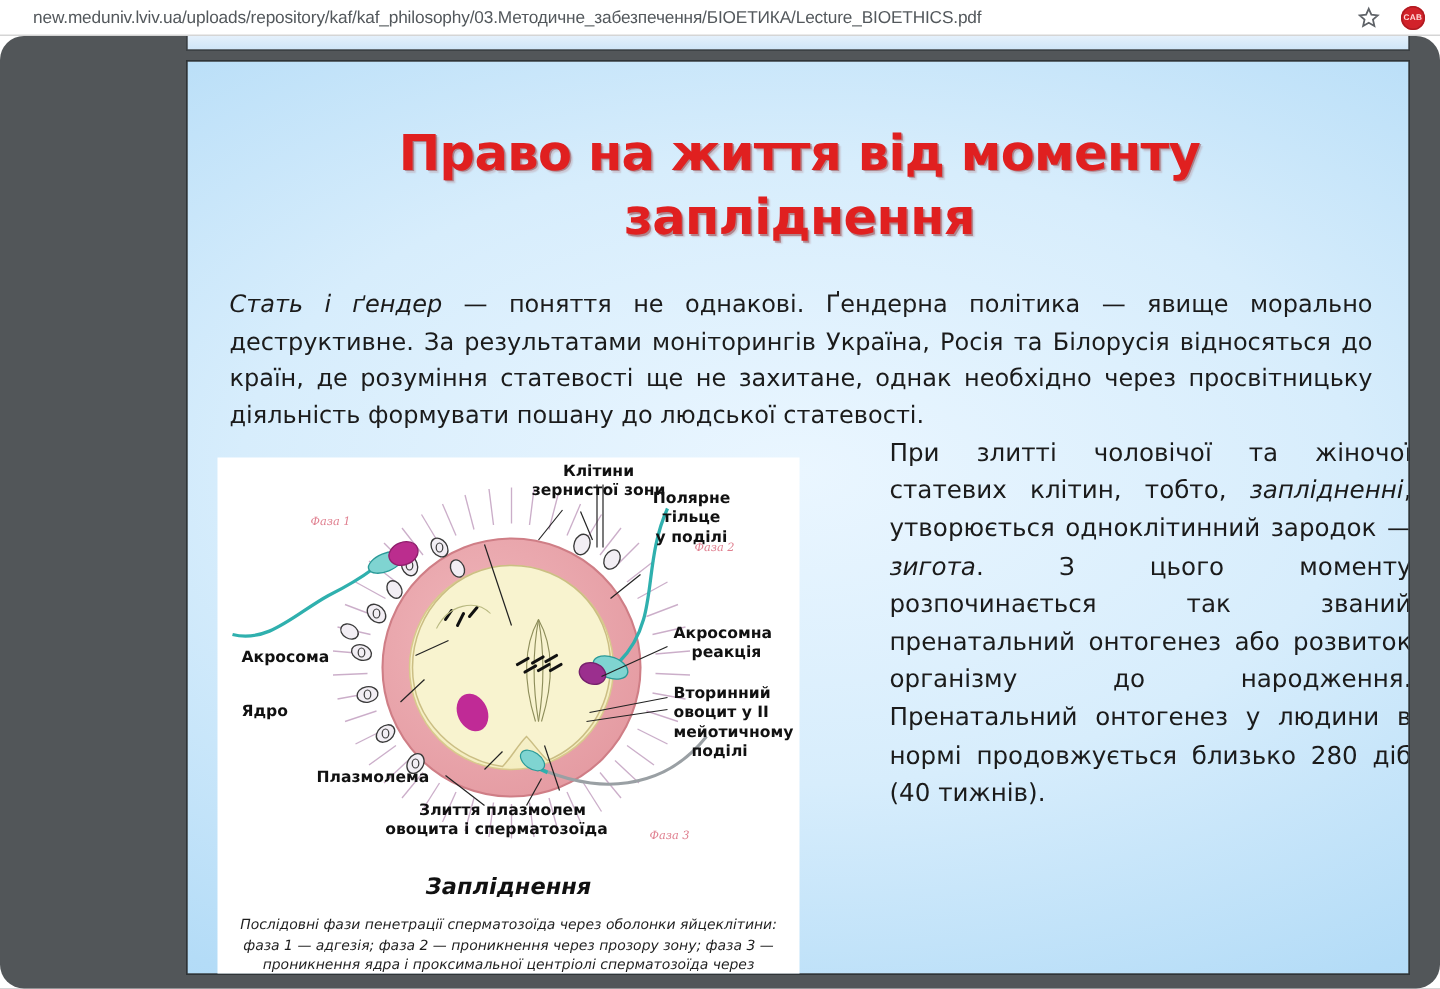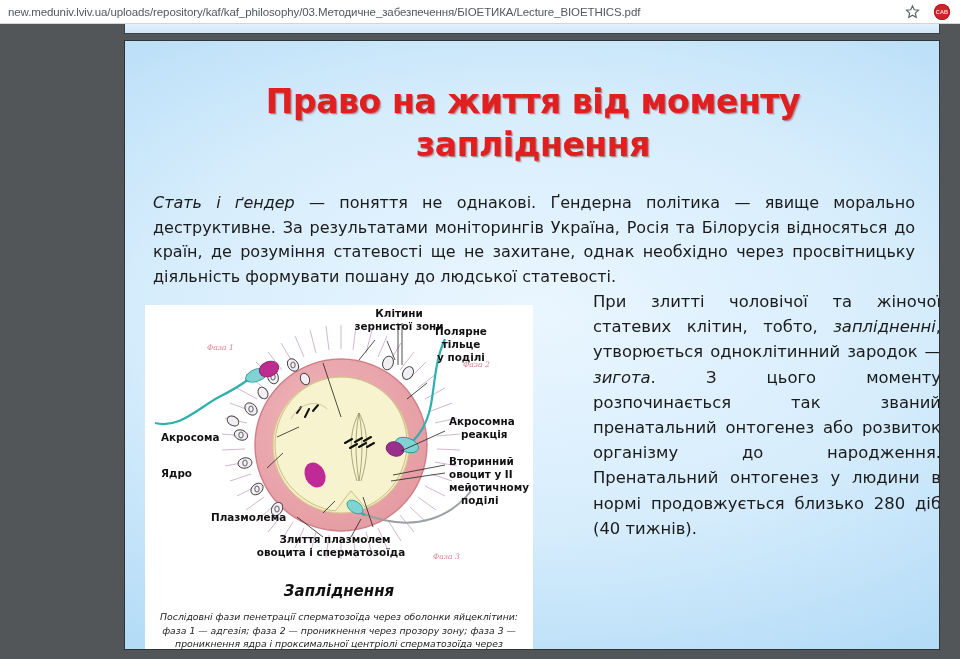--- a/index.html
+++ b/index.html
@@ -24,7 +24,7 @@
   }
   .url-text {
     flex: 1 1 auto;
-    padding-left: 8px;
+    padding-left: 22px;
     font-size: 11.5px;
     color: #53585c;
     white-space: nowrap;

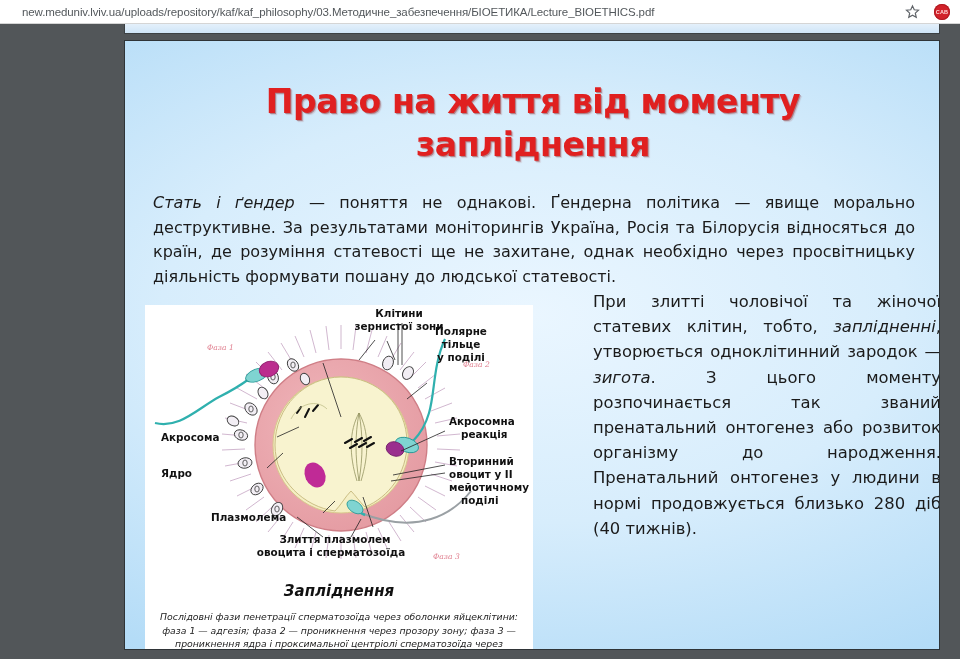--- a/index.html
+++ b/index.html
@@ -66,6 +66,7 @@
     width: 960px; height: 635px;
     background: #525659;
     overflow: hidden;
+    border-radius: 16px;
   }
 
   

